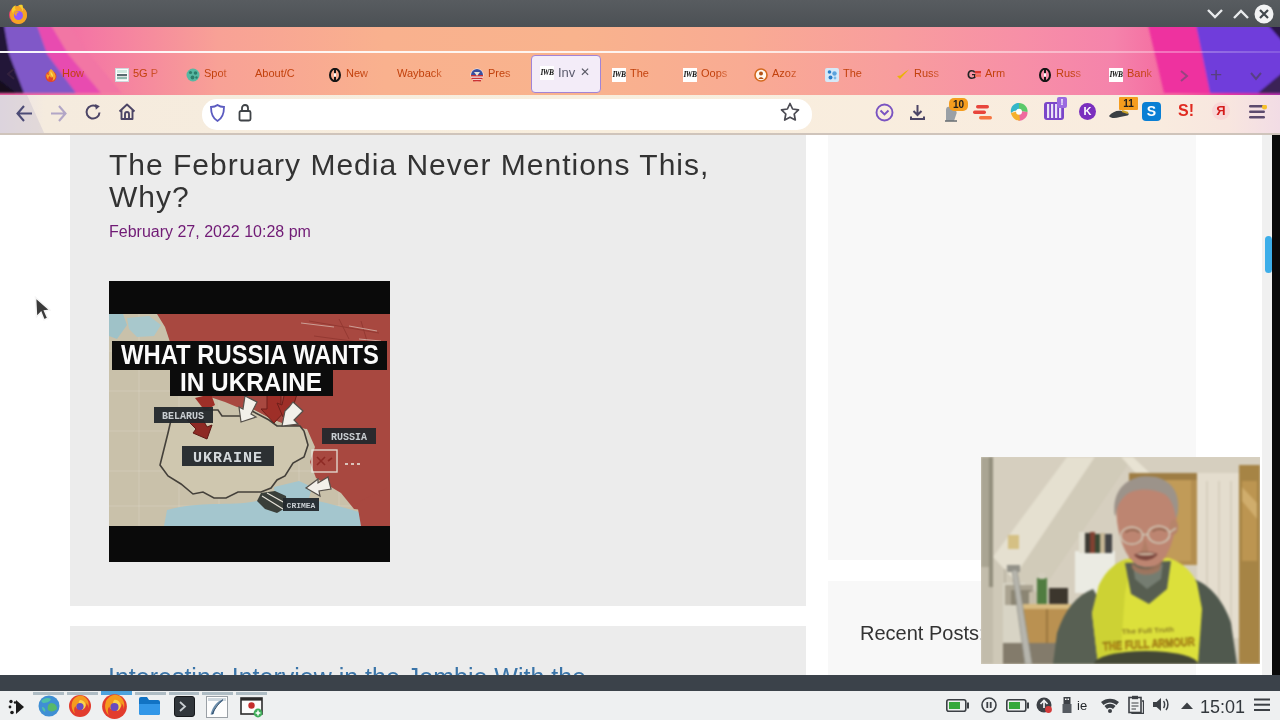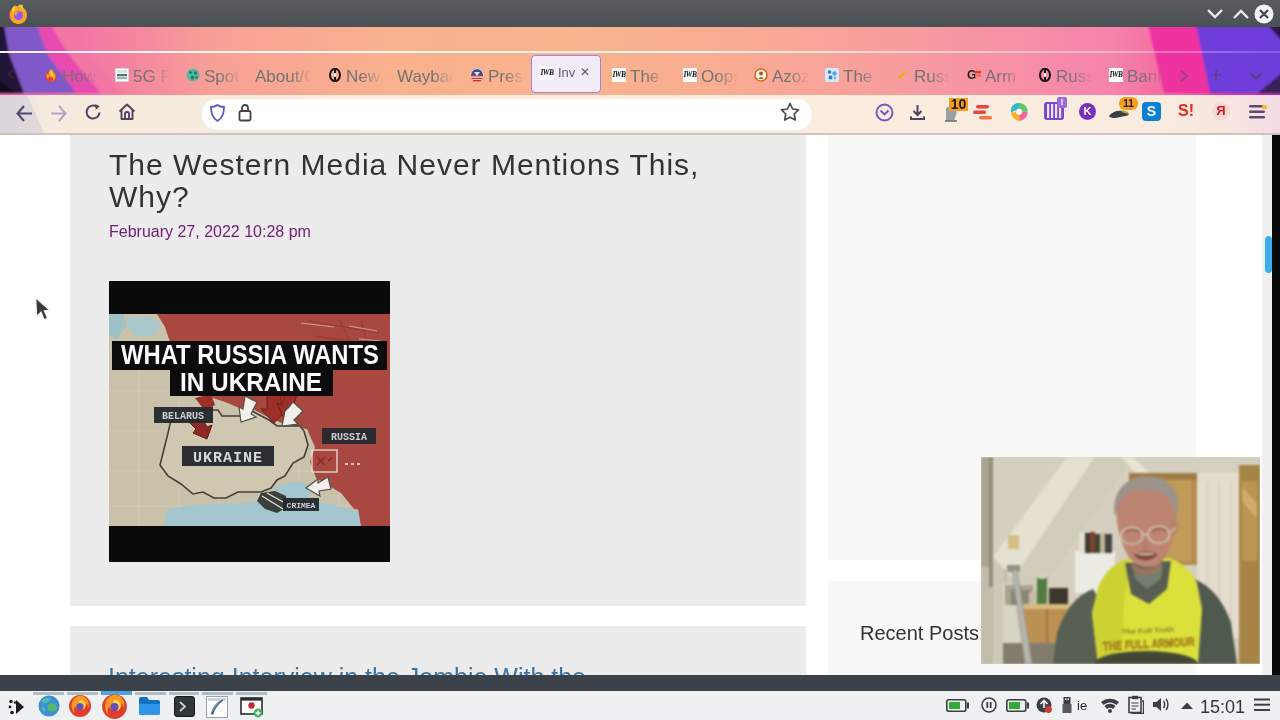--- a/index.html
+++ b/index.html
@@ -28,7 +28,7 @@
 #tabbar { position:absolute; top:55px; left:0; width:1280px; height:40px; }
 .tab { position:absolute; top:2px; height:36px; width:72px; overflow:hidden; -webkit-mask-image:linear-gradient(90deg,#000 62%,transparent 92%); mask-image:linear-gradient(90deg,#000 62%,transparent 92%); }
 .tab .fav { position:absolute; top:11px; left:11px; width:14px; height:14px; }
-.tab .tt { position:absolute; top:10px; left:29px; font-size:17px; color:#737373; white-space:nowrap; }
+.tab .tt { position:absolute; top:10px; left:29px; font-size:11px; color:#c2410c; white-space:nowrap; }
 #activetab { position:absolute; top:0px; left:531px; width:70px; height:38px;
   background:#f3ecf8; border:1.5px solid #a184d6; border-radius:4px; }
 #activetab .fav { position:absolute; top:10px; left:8px; width:14px; height:14px; }

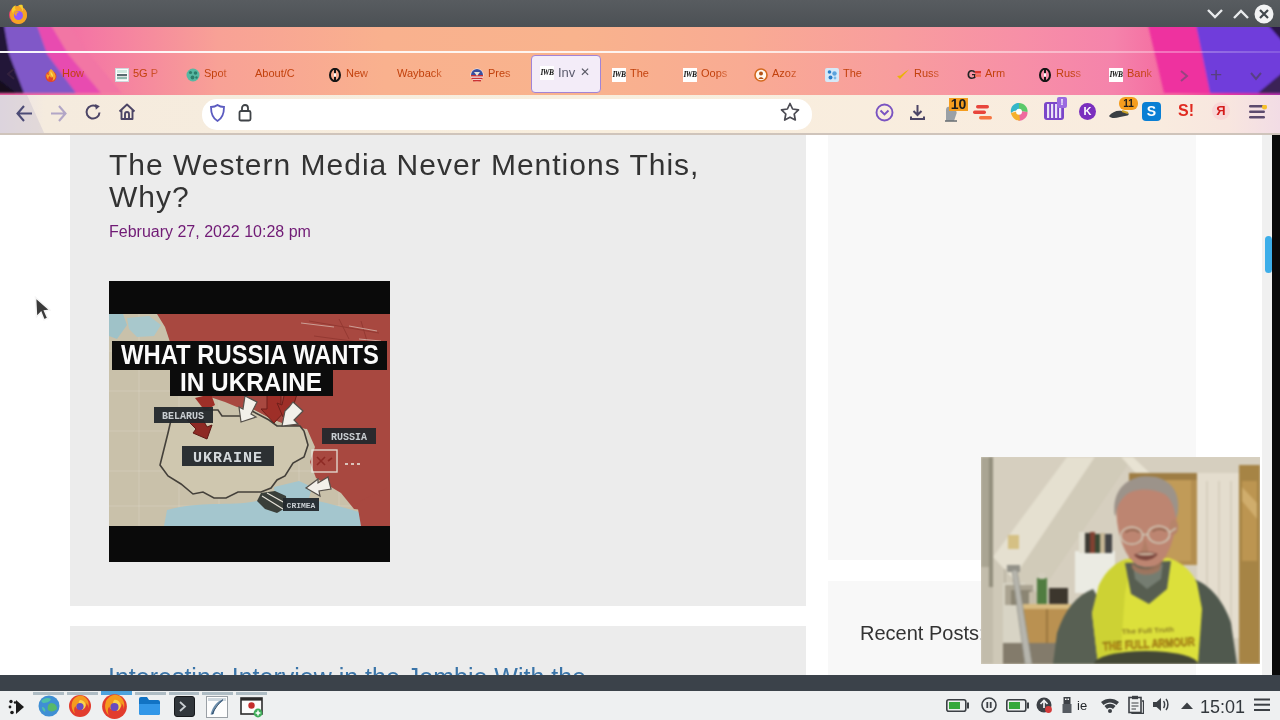--- a/index.html
+++ b/index.html
@@ -277,7 +277,7 @@
       <path d="M5 6 C5 3 7 2 9 3 L14 6 C16 7 16 9 15 11 L13 17 L5 17 Z" fill="#9aa0a6"></path>
       <path d="M4 17 L16 17" stroke="#6e7377" stroke-width="1.6"></path>
     </svg>
-  <div class="navic" style="left:949px;top:98px;width:19px;height:13px;background:#f59d1e;border-radius:0;color:#1c1c1c;font-size:14px;font-weight:bold;text-align:center;line-height:13px">10</div>
+  <div class="navic" style="left:949px;top:98px;width:19px;height:13px;background:#f59d1e;border-radius:5px;color:#1c1c1c;font-size:10px;font-weight:bold;text-align:center;line-height:13px">10</div>
   <svg class="navic" style="left:973px;top:105px" width="19" height="15" viewBox="0 0 19 15">
       <rect x="3" y="0" width="13" height="3.4" rx="1.7" fill="#e8453c"></rect>
       <rect x="0" y="5.5" width="13" height="3.4" rx="1.7" fill="#e8453c"></rect>

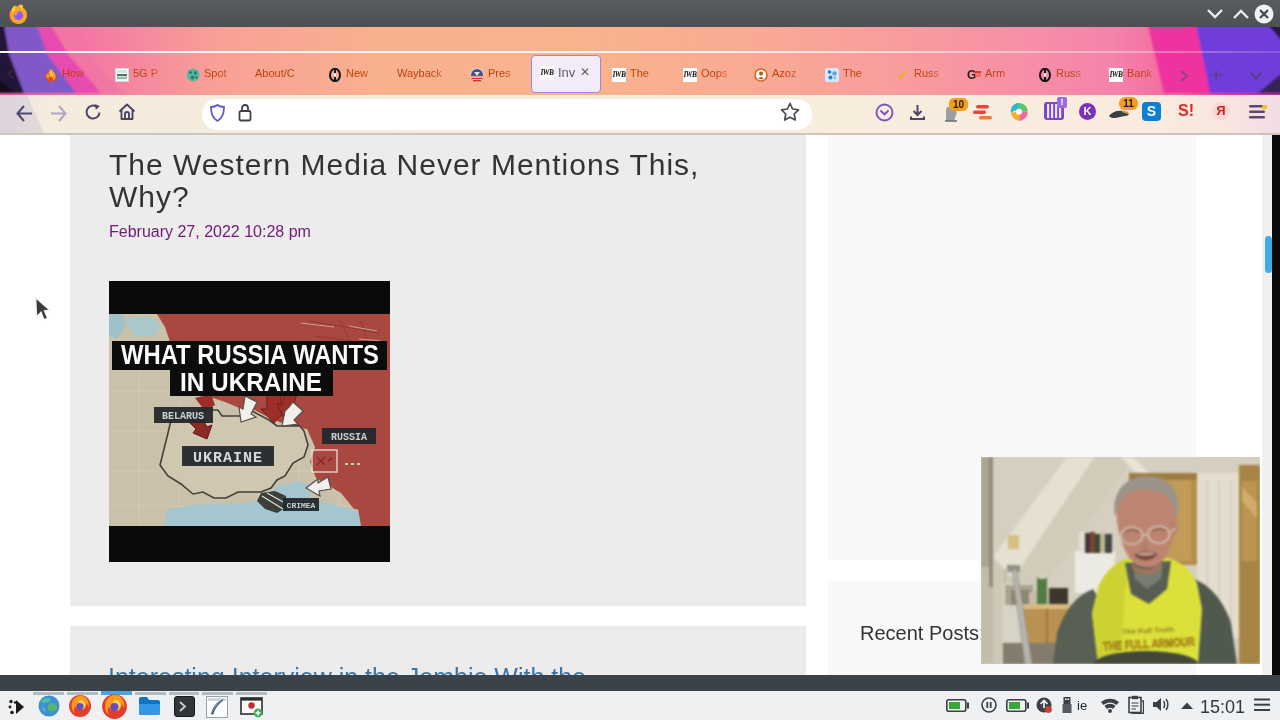--- a/index.html
+++ b/index.html
@@ -303,7 +303,7 @@
       <path d="M1 10 C4 6 9 4 14 5 L20 7 C21 7.5 21 9 19.5 9.5 L12 11 C7 12.5 3 12.5 1 10 Z" fill="#3a3f44"></path>
       <path d="M14 5 L20 7" stroke="#c9a227" stroke-width="2"></path>
     </svg>
-  <div class="navic" style="left:1119px;top:97px;width:19px;height:13px;background:#f59d1e;border-radius:6px;color:#1c1c1c;font-size:10px;font-weight:bold;text-align:center;line-height:13px">11</div>
+  <div class="navic" style="left:1119px;top:97px;width:19px;height:13px;background:#f59d1e;border-radius:1px;color:#1c1c1c;font-size:10px;font-weight:bold;text-align:center;line-height:13px">11</div>
   <div class="navic" style="left:1142px;top:102px;width:19px;height:19px;background:#0a7fd4;border-radius:4px;color:#fff;font-size:14px;font-weight:bold;text-align:center;line-height:19px">S</div>
   <div class="navic" style="left:1178px;top:102px;color:#e02a20;font-size:16px;font-weight:bold">S!</div>
   <div class="navic" style="left:1212px;top:102px;width:18px;height:18px;background:#f8d7d7;border-radius:50%;color:#d41b1b;font-size:13px;font-weight:bold;text-align:center;line-height:18px">Я</div>

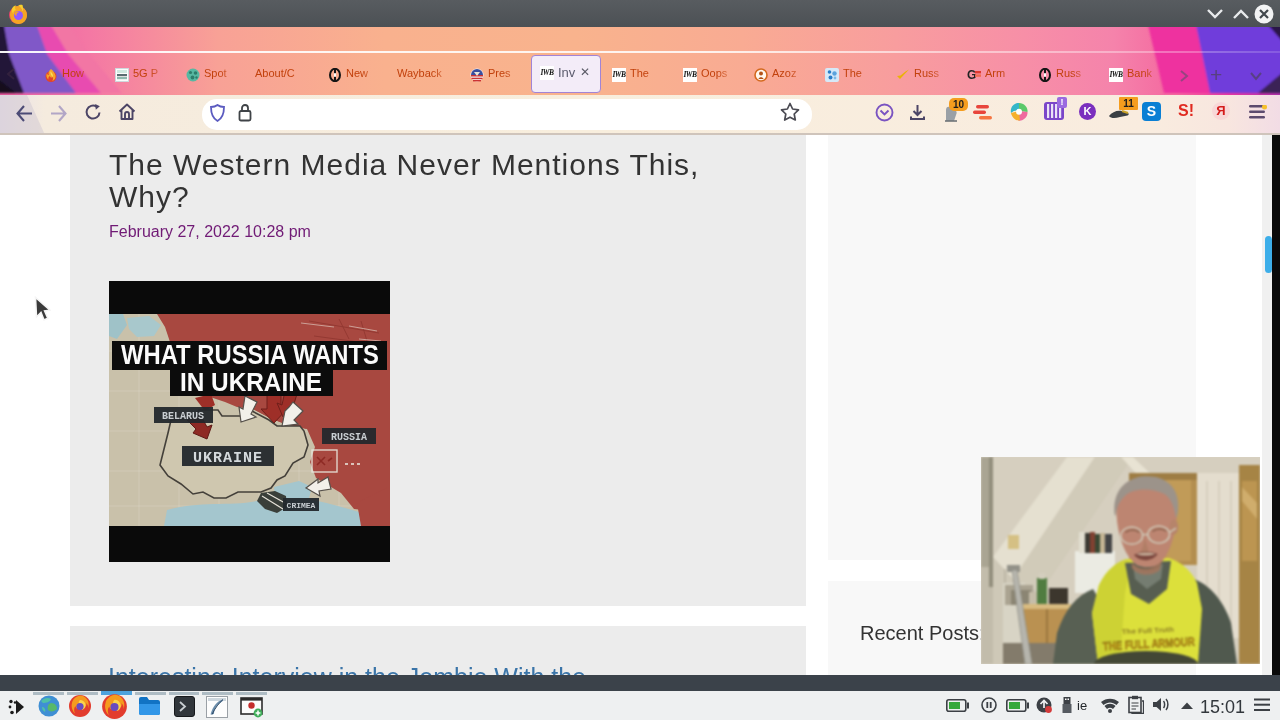--- a/index.html
+++ b/index.html
@@ -317,7 +317,7 @@
 
   <div id="content">
     <div id="card1">
-      <div id="h1a">The Western Media Never Mentions This, Why?</div>
+      <div id="h1a">The February Media Never Mentions This, Why?</div>
       <div id="date1">February 27, 2022 10:28 pm</div>
       <div id="mapwrap">
 <svg width="281" height="281" viewBox="0 0 281 281">

